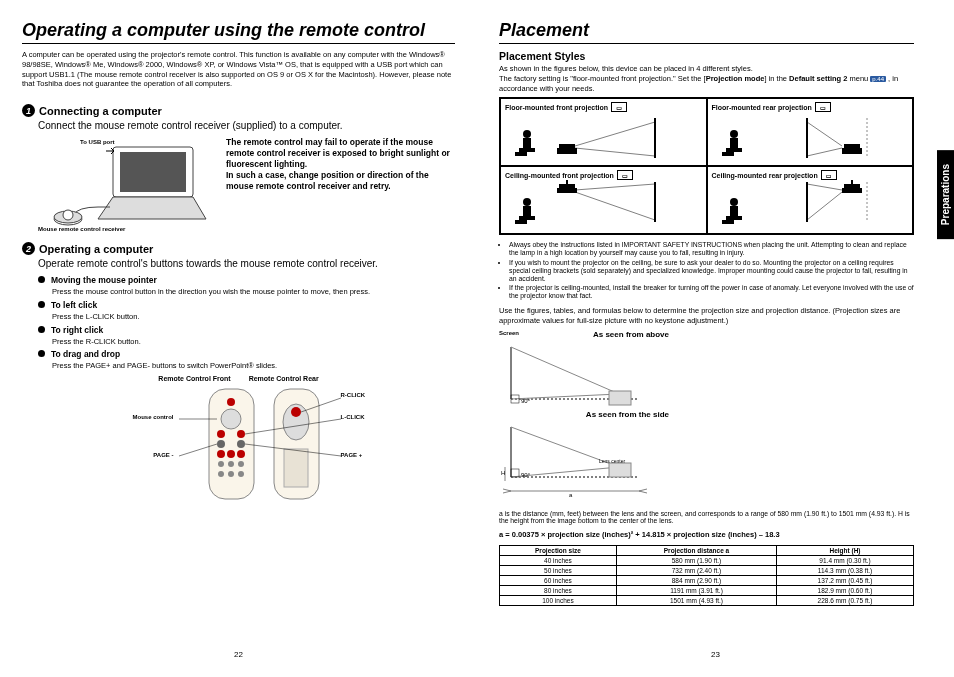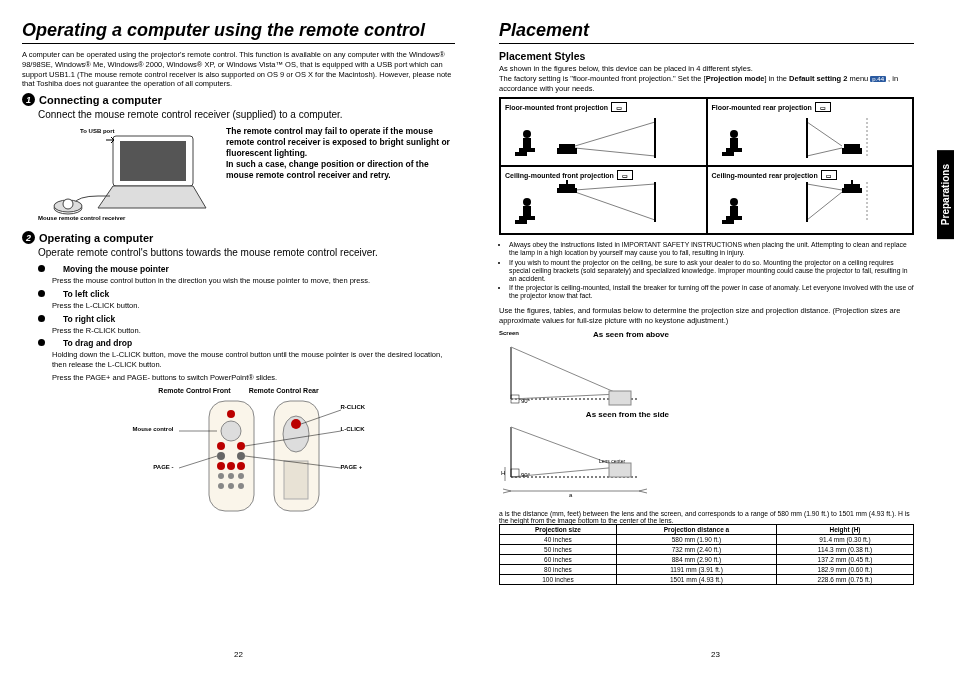--- a/index.html
+++ b/index.html
@@ -8,7 +8,7 @@
   .page { width: 50%; padding: 20px 22px 16px 22px; position: relative; }
   .page-right { padding-right: 40px; }
   h1 { font-size: 18px; font-weight: bold; font-style: italic; border-bottom: 1px solid #000; padding-bottom: 2px; margin-bottom: 6px; }
-  .intro { font-size: 7.5px; line-height: 1.3; margin-bottom: 4px; }
+  .intro { font-size: 7.5px; line-height: 1.3; margin-bottom: 15px; }
   .step-head { display: flex; align-items: center; gap: 4px; margin-bottom: 3px; }
   .step-num { background: #000; color: #fff; border-radius: 50%; width: 13px; height: 13px; font-size: 9px; display: inline-flex; align-items: center; justify-content: center; font-weight: bold; font-style: italic; }
   .step-title { font-size: 11px; font-weight: bold; }

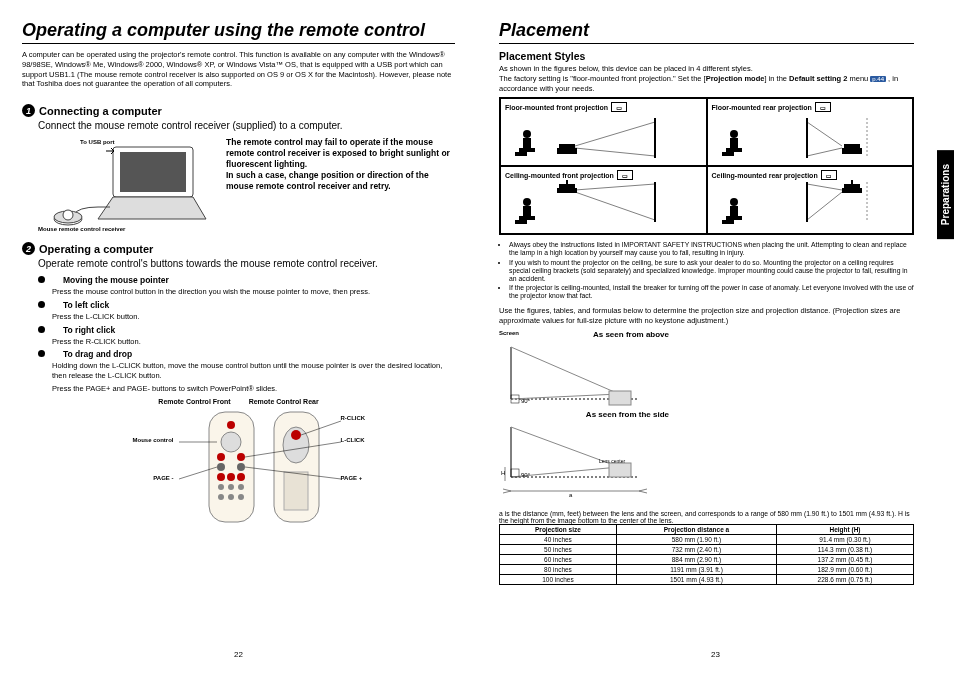--- a/index.html
+++ b/index.html
@@ -16,7 +16,7 @@
   .laptop-row { display: flex; gap: 8px; margin-left: 16px; margin-bottom: 10px; }
   .laptop-diagram { width: 180px; height: 95px; border: none; position: relative; }
   .laptop-text { font-size: 8.5px; font-weight: bold; line-height: 1.3; flex: 1; }
-  .bullet-item { display: flex; gap: 18px; margin-left: 16px; margin-bottom: 2px; }
+  .bullet-item { display: flex; gap: 6px; margin-left: 16px; margin-bottom: 2px; }
   .dot { width: 7px; height: 7px; background: #000; border-radius: 50%; flex-shrink: 0; margin-top: 1px; }
   .bullet-title { font-size: 8.5px; font-weight: bold; }
   .bullet-desc { font-size: 7.5px; margin-left: 30px; margin-bottom: 3px; line-height: 1.3; }

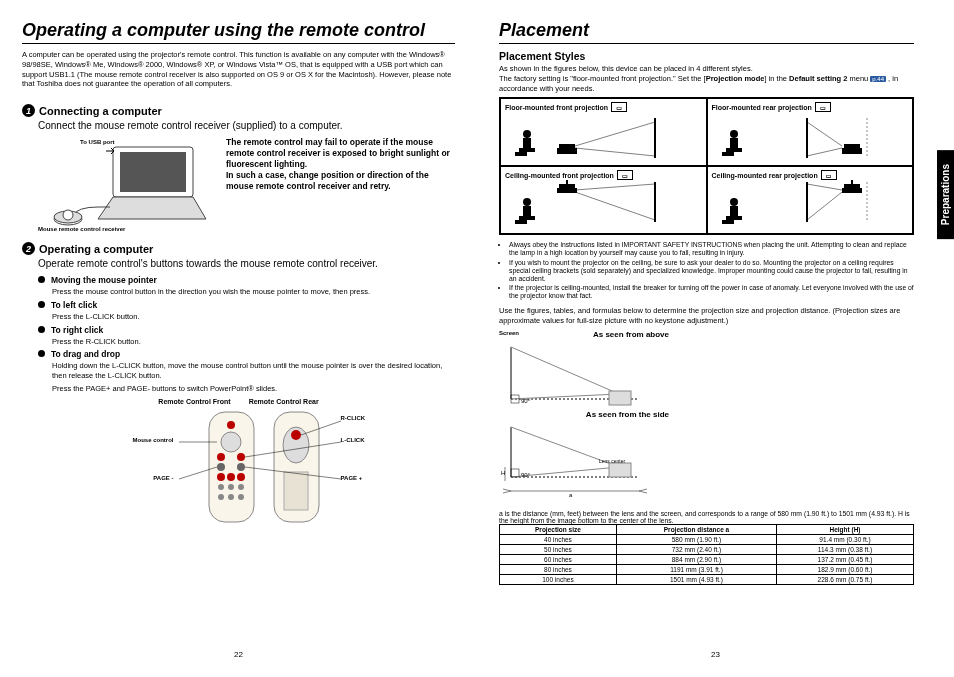--- a/index.html
+++ b/index.html
@@ -109,7 +109,6 @@
           <span class="dot"></span>
           <span class="bullet-title">To drag and drop</span>
         </div>
-      <div class="bullet-desc">Holding down the L-CLICK button, move the mouse control button until the mouse pointer is over the desired location, then release the L-CLICK button.</div>
       <div class="bullet-desc">Press the PAGE+ and PAGE- buttons to switch PowerPoint® slides.</div>
     </div>
 

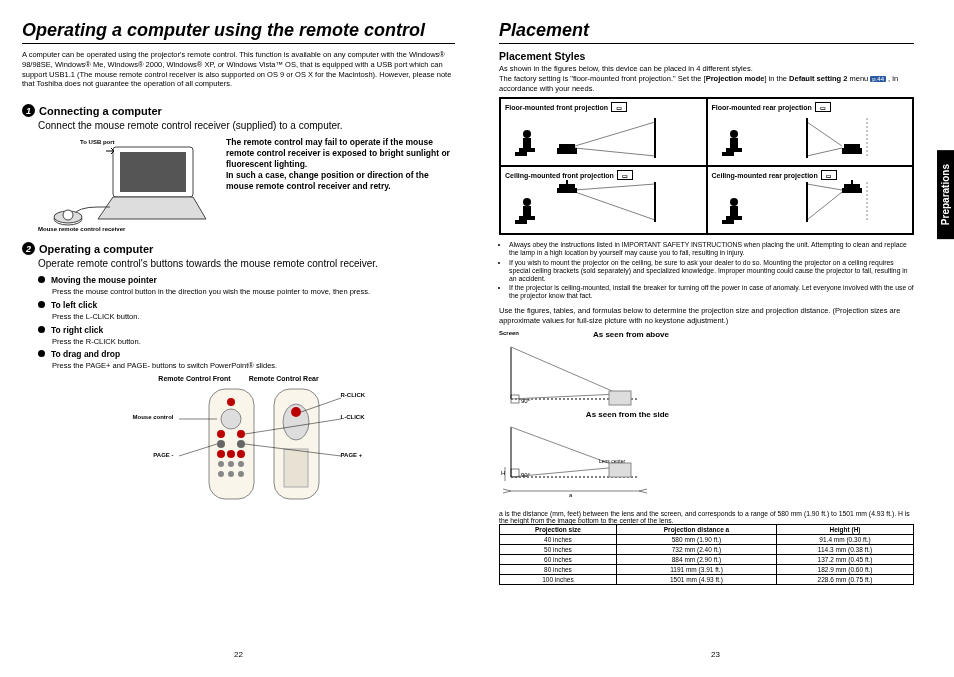--- a/index.html
+++ b/index.html
@@ -287,6 +287,7 @@
       </div>
       <div class="proj-right">
         <p>a is the distance (mm, feet) between the lens and the screen, and corresponds to a range of 580 mm (1.90 ft.) to 1501 mm (4.93 ft.). H is the height from the image bottom to the center of the lens.</p>
+        <p class="formula">a = 0.00375 × <span style="font-weight:bold">projection size (inches)</span>² + 14.815 × projection size (inches) – 18.3</p>
         <table class="proj">
           <tbody>
               <tr>

